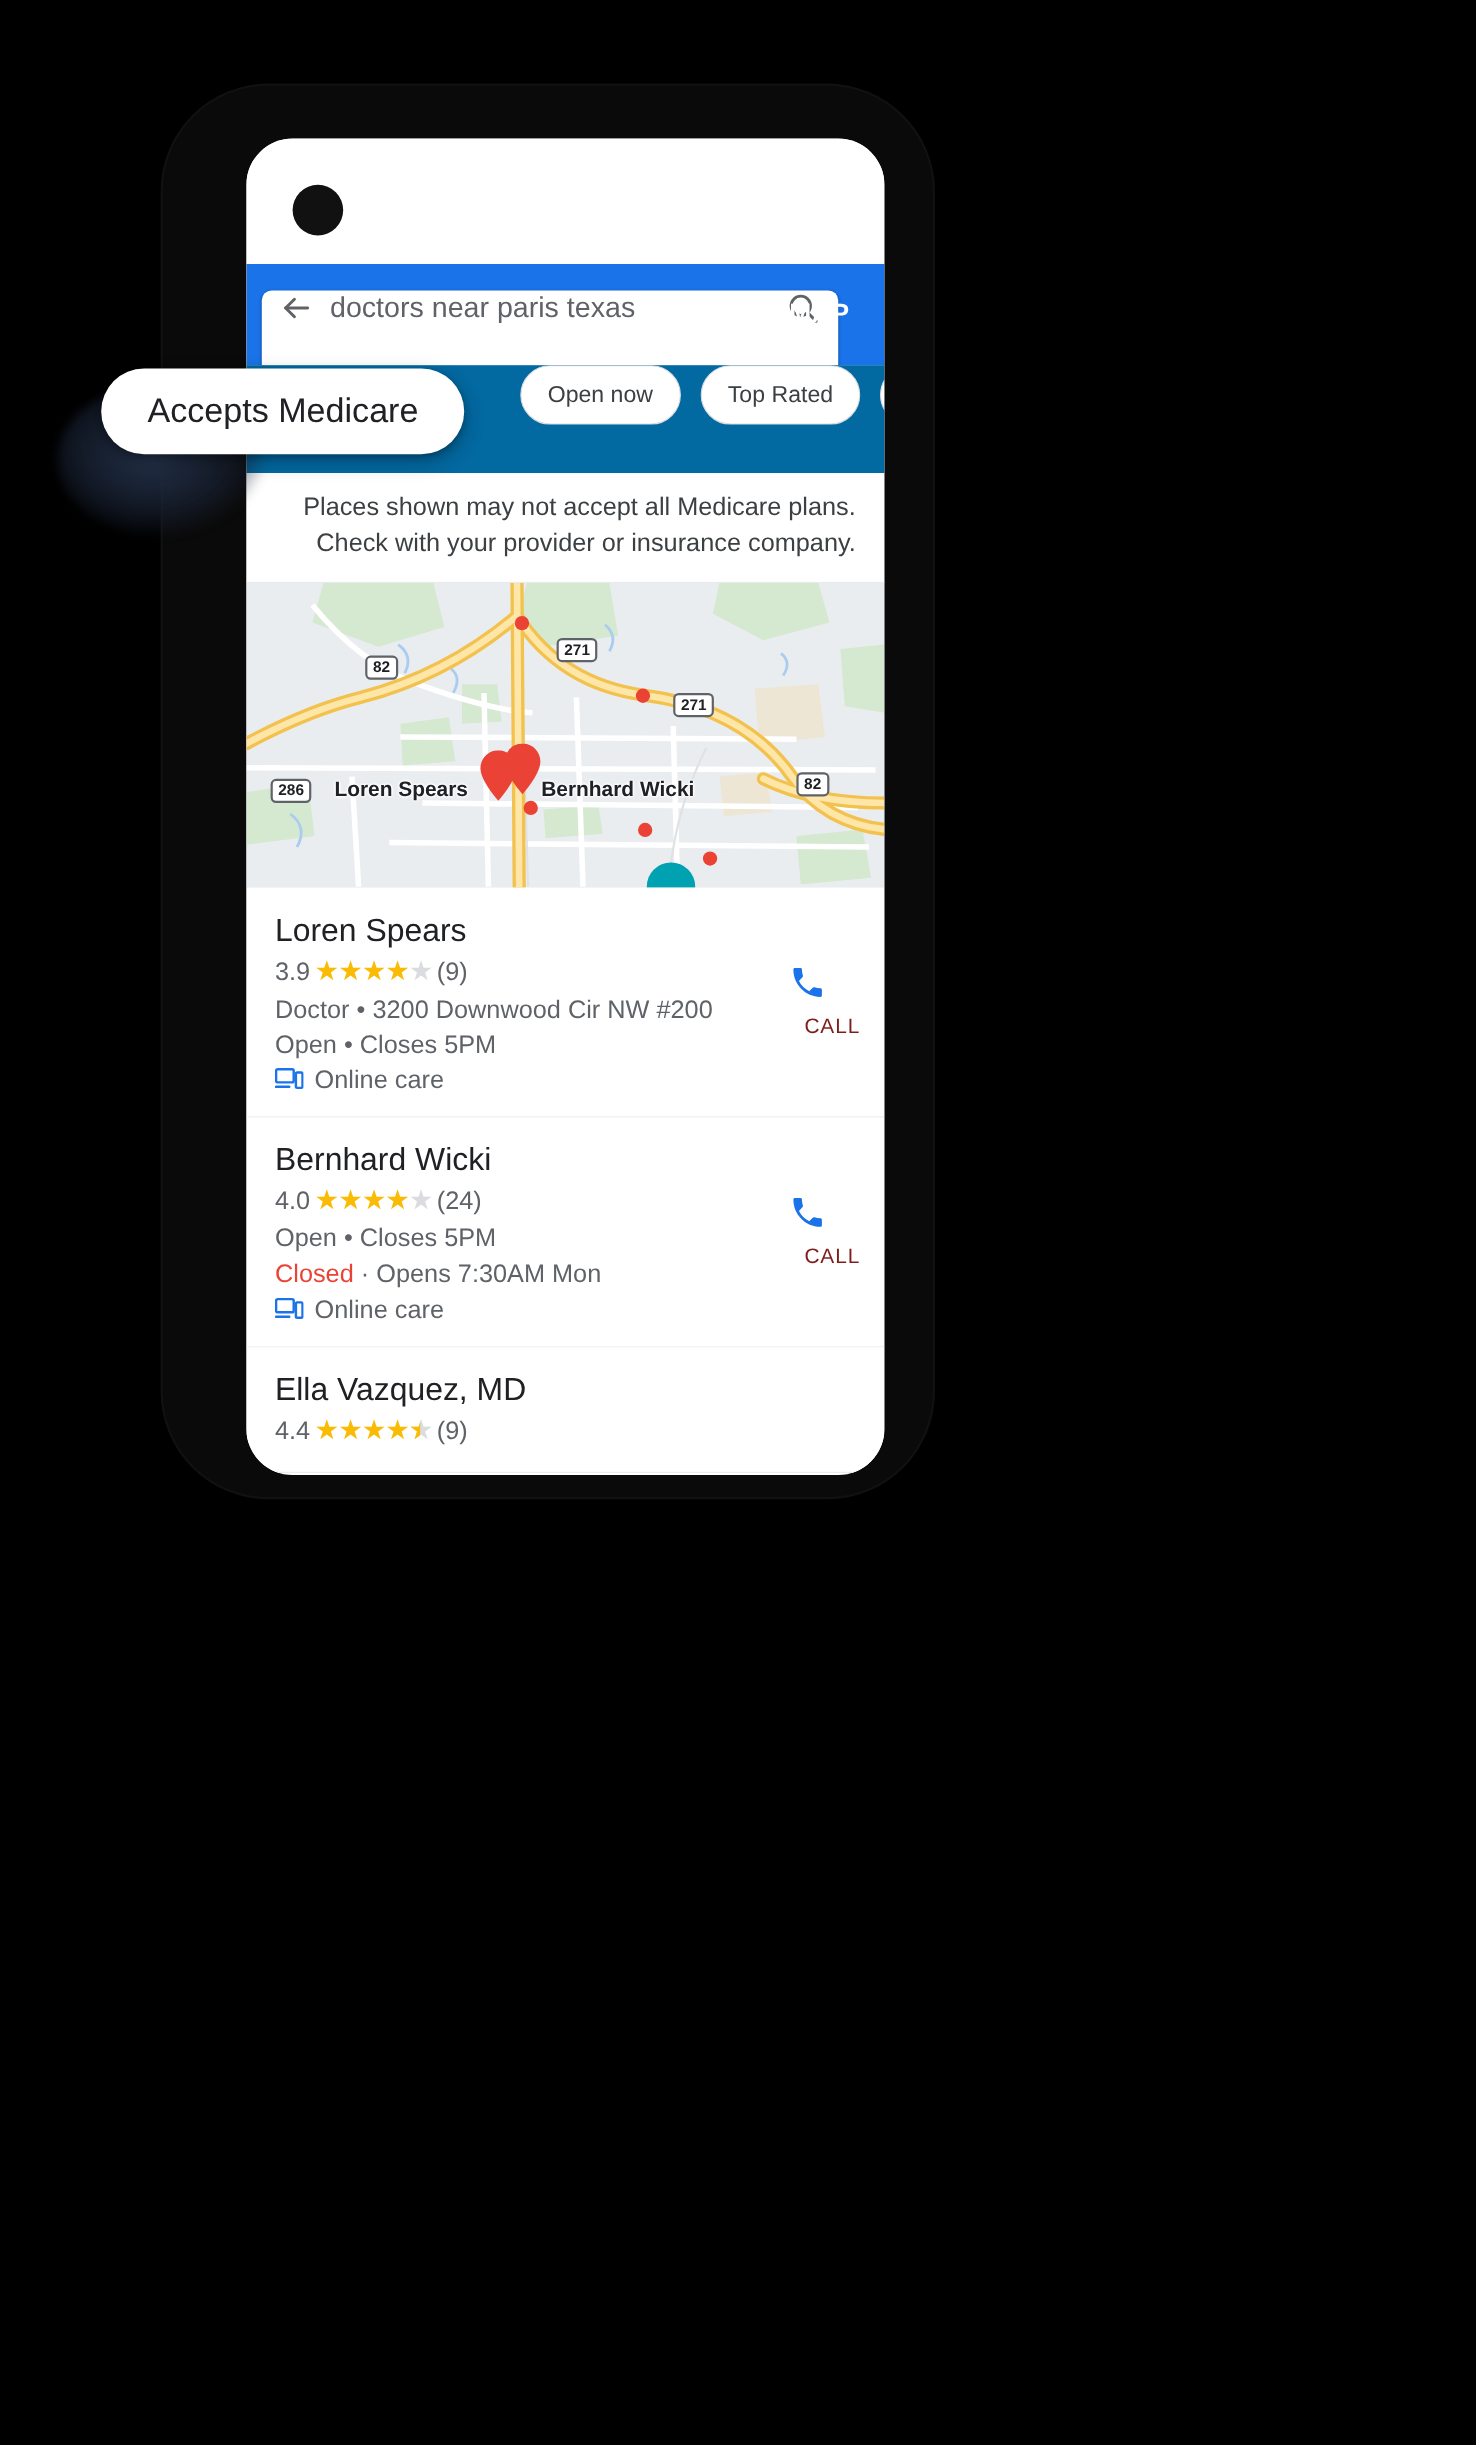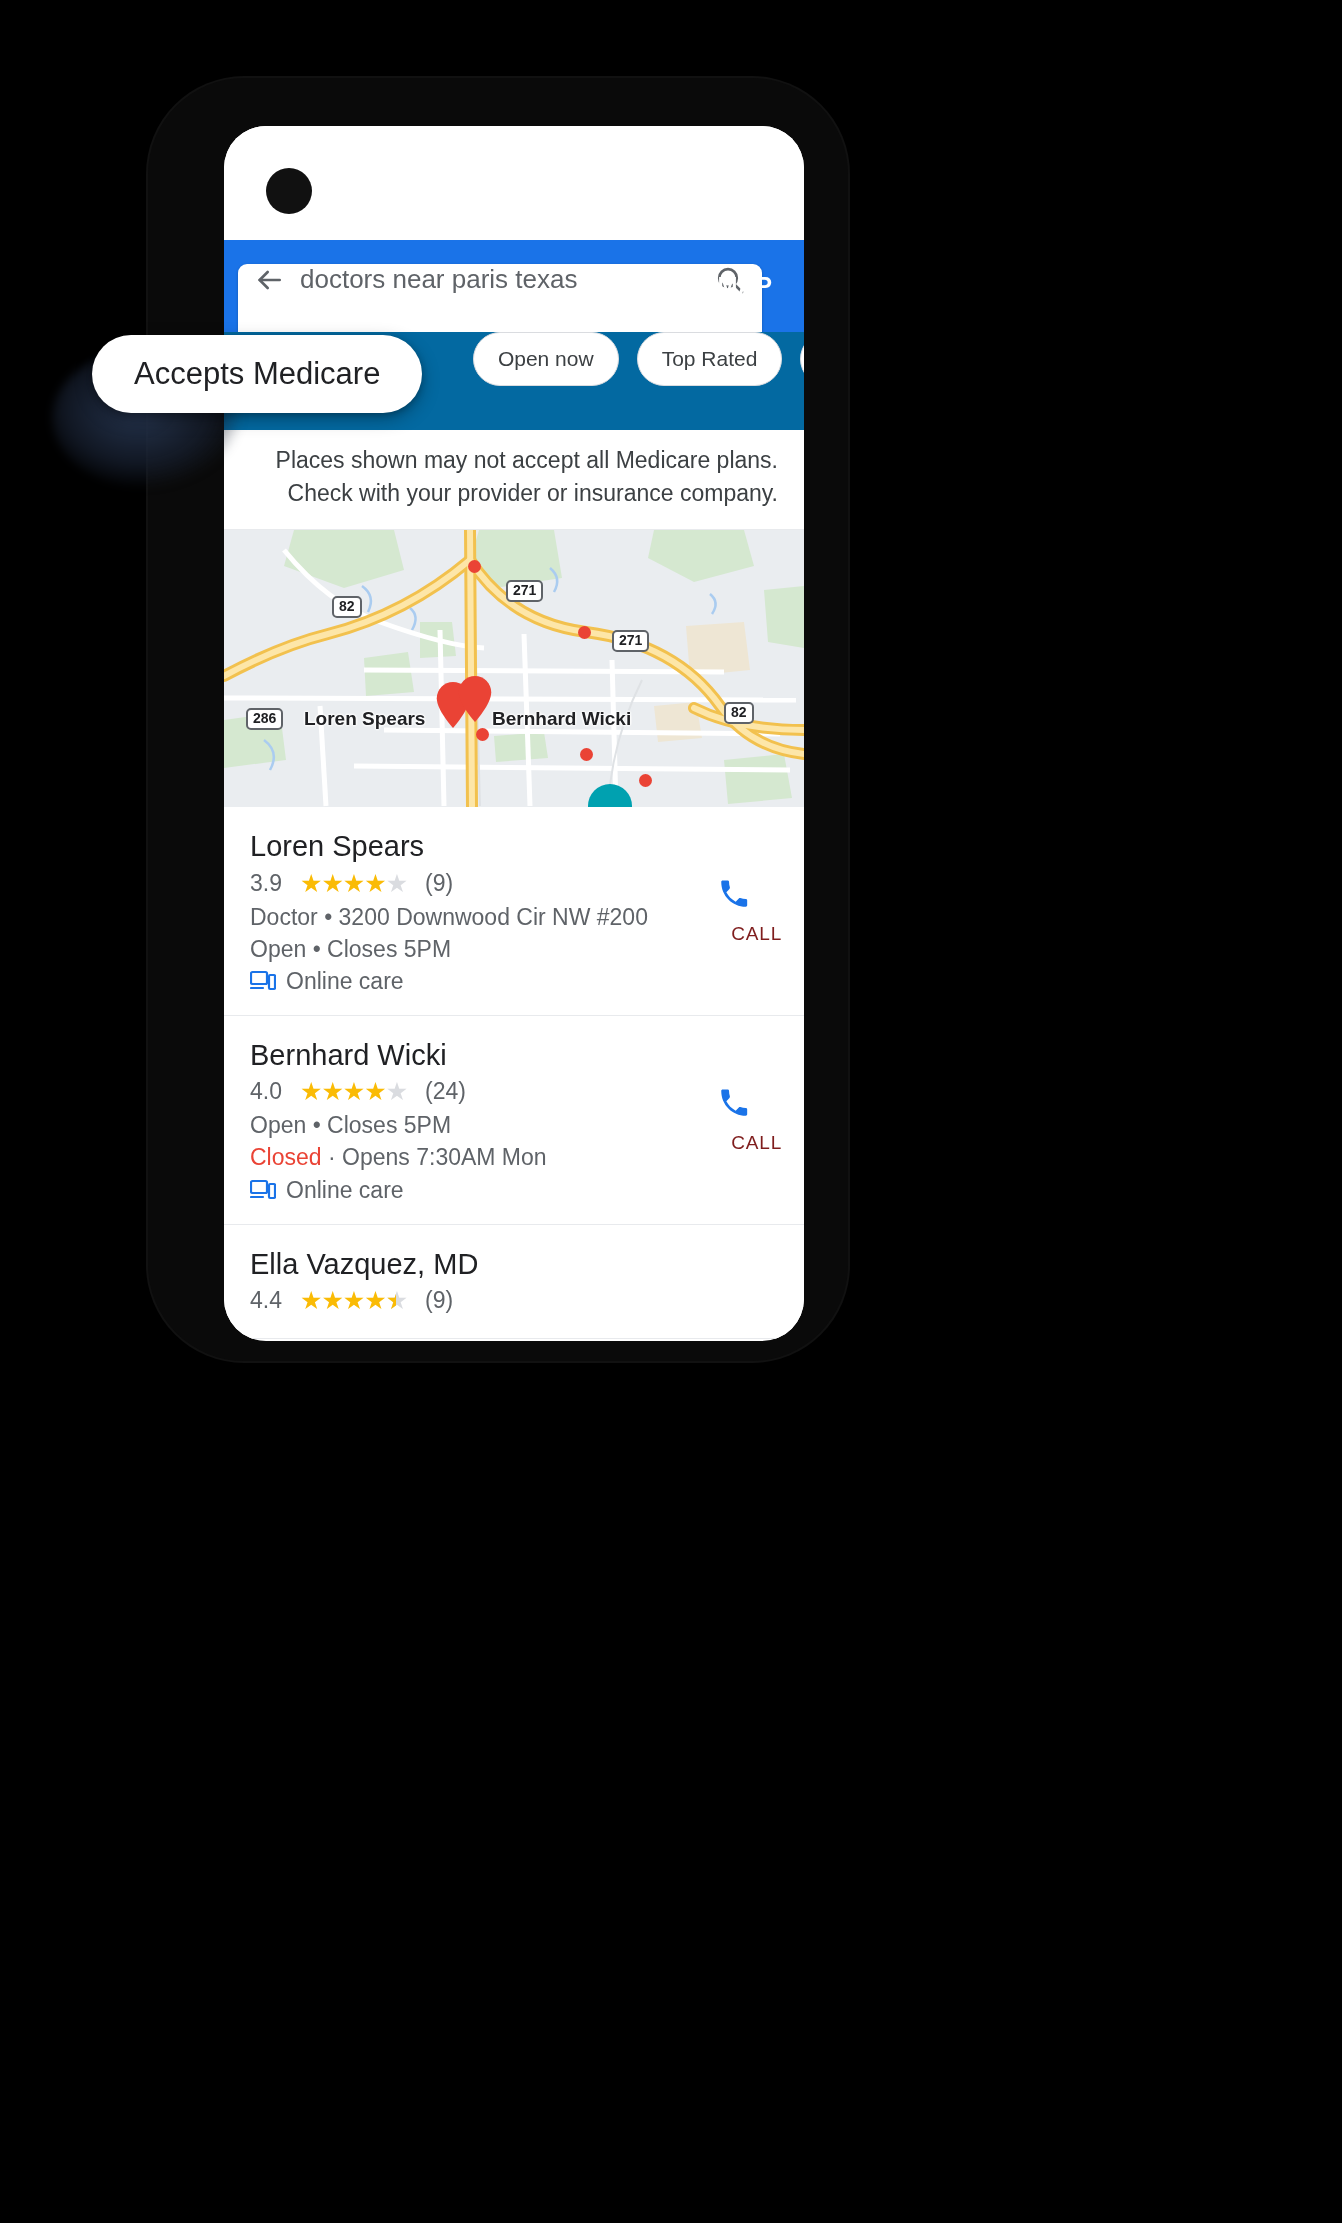--- a/index.html
+++ b/index.html
@@ -239,7 +239,7 @@
     align-items: center;
     font-size: 23px;
     color: #5f6368;
-    gap: 18px;
+    gap: 4px;
     margin-bottom: 4px;
   }
   .stars { display: inline-flex; letter-spacing: -1px; }

